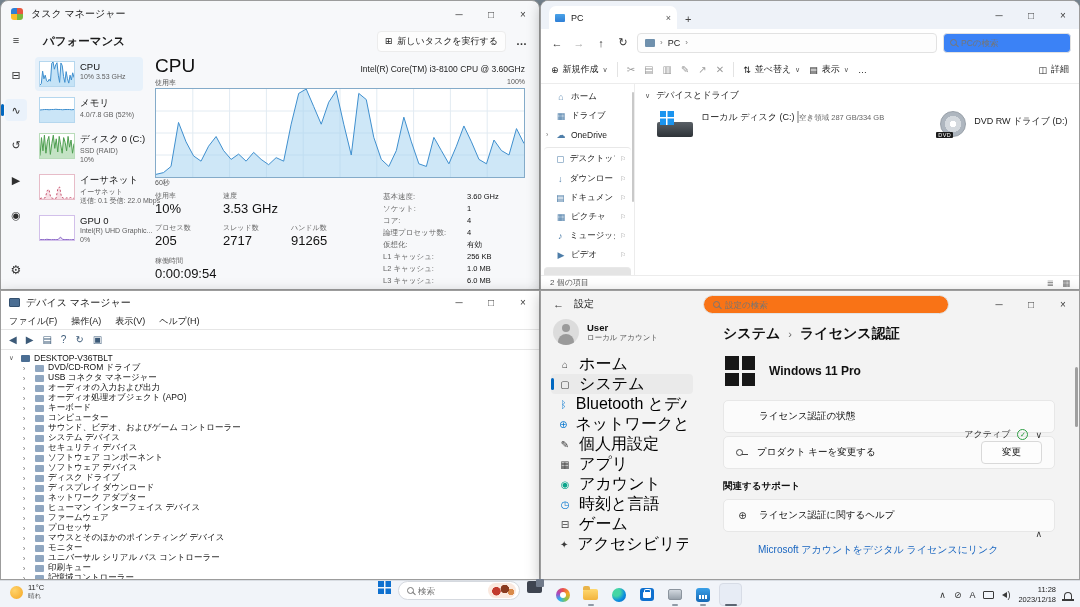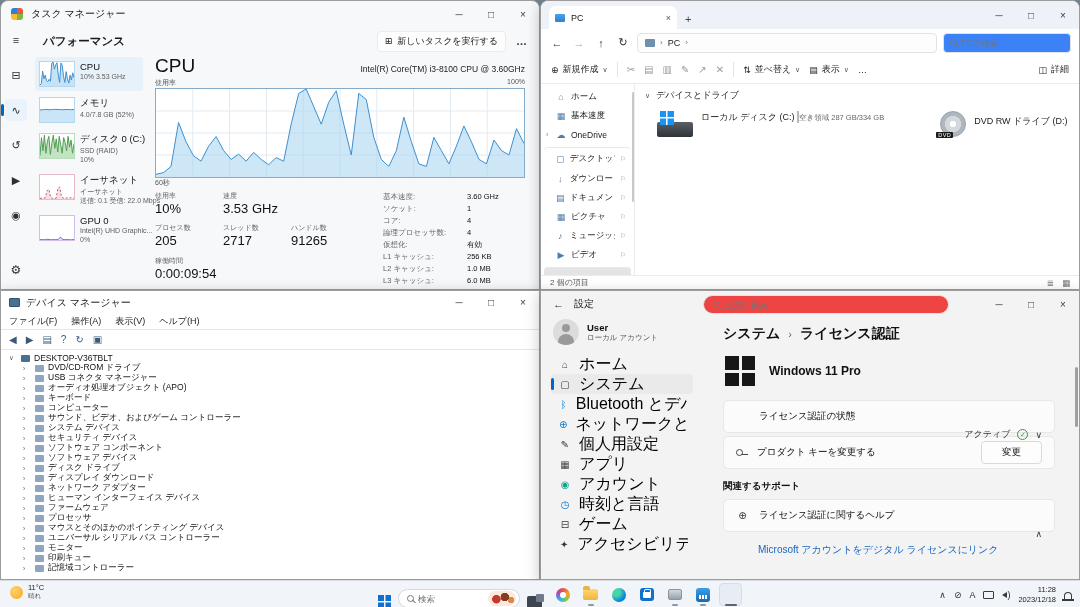--- a/index.html
+++ b/index.html
@@ -506,7 +506,7 @@
         <div class="sit">
           <span class="sexp"></span>
           <span class="sic">▦</span>
-          <span class="slbl">基本速度</span>
+          <span class="slbl">ドライブ</span>
 
         </div>
 

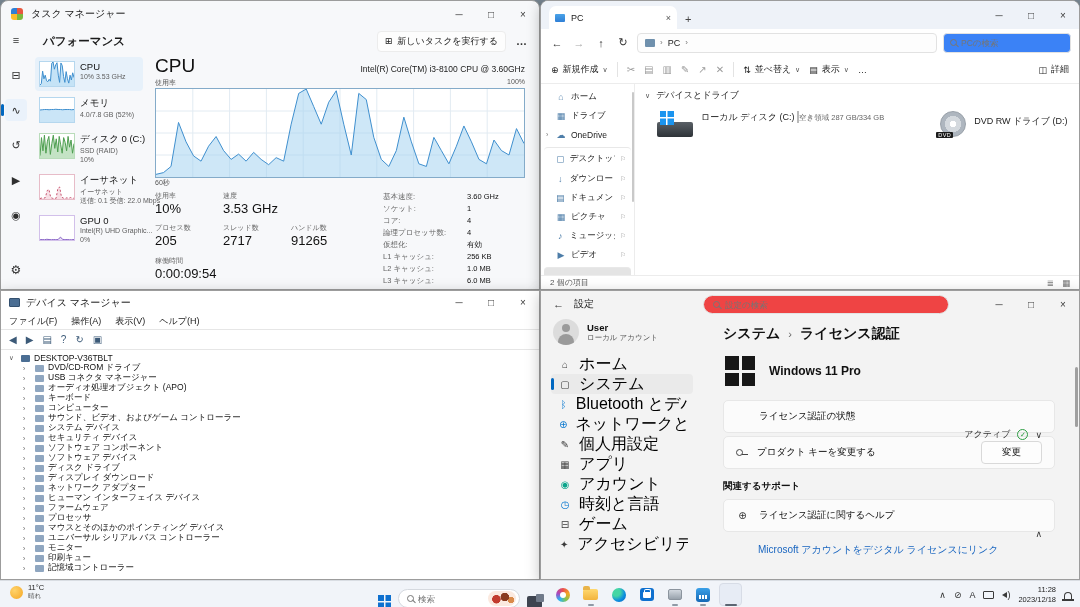--- a/index.html
+++ b/index.html
@@ -121,7 +121,7 @@
   #st{left:540px;top:290px;width:540px;height:290px;background:#f3f3f3;border-radius:0;}
   .st-titlebar{height:26px;display:flex;align-items:center;gap:10px;padding-left:12px;font-size:10px;color:#1a1a1a;position:relative;}
   .st-back{font-size:11px;color:#333;}
-  .stsearch{position:absolute;left:162px;top:4px;width:246px;height:19px;background:#ef4444;border:1px solid #e3e3e3;border-radius:10px;display:flex;align-items:center;gap:5px;padding:0 9px;}
+  .stsearch{position:absolute;left:162px;top:4px;width:246px;height:19px;background:#f97316;border:1px solid #e3e3e3;border-radius:10px;display:flex;align-items:center;gap:5px;padding:0 9px;}
   .st-body{position:absolute;top:26px;left:0;right:0;bottom:0;display:flex;}
   .st-side{width:158px;padding:2px 6px 0 10px;}
   .userrow{display:flex;gap:8px;align-items:center;margin-bottom:9px;padding-left:2px;}

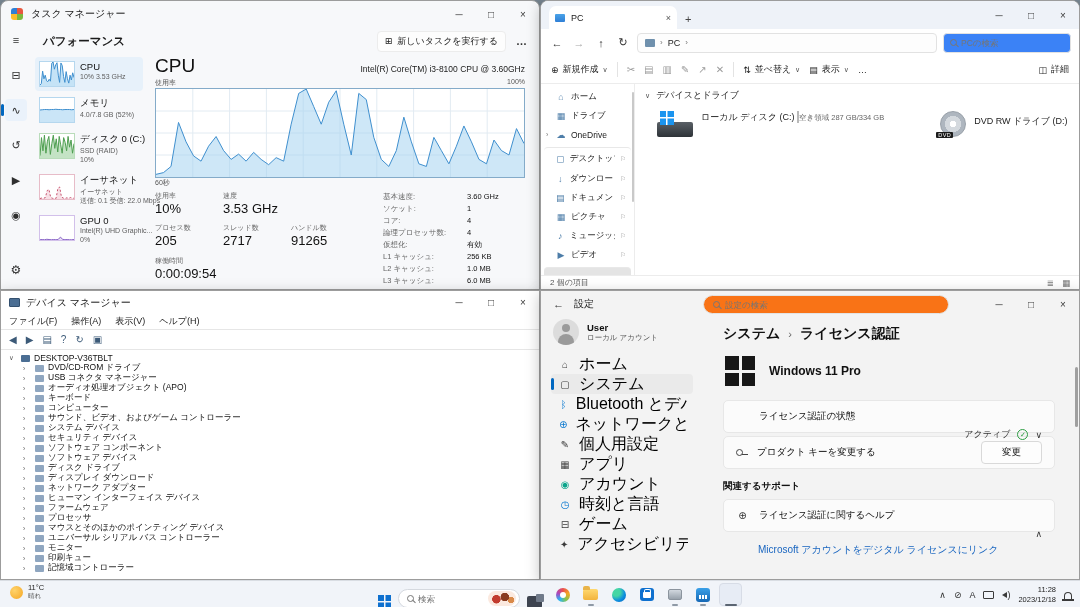--- a/index.html
+++ b/index.html
@@ -658,6 +658,11 @@
         <span>USB コネクタ マネージャー</span>
       </div>
 
+      <div class="tnode">
+        <span class="exp">›</span>
+        <span class="ticon"></span>
+        <span>オーディオの入力および出力</span>
+      </div>
 
       <div class="tnode">
         <span class="exp">›</span>

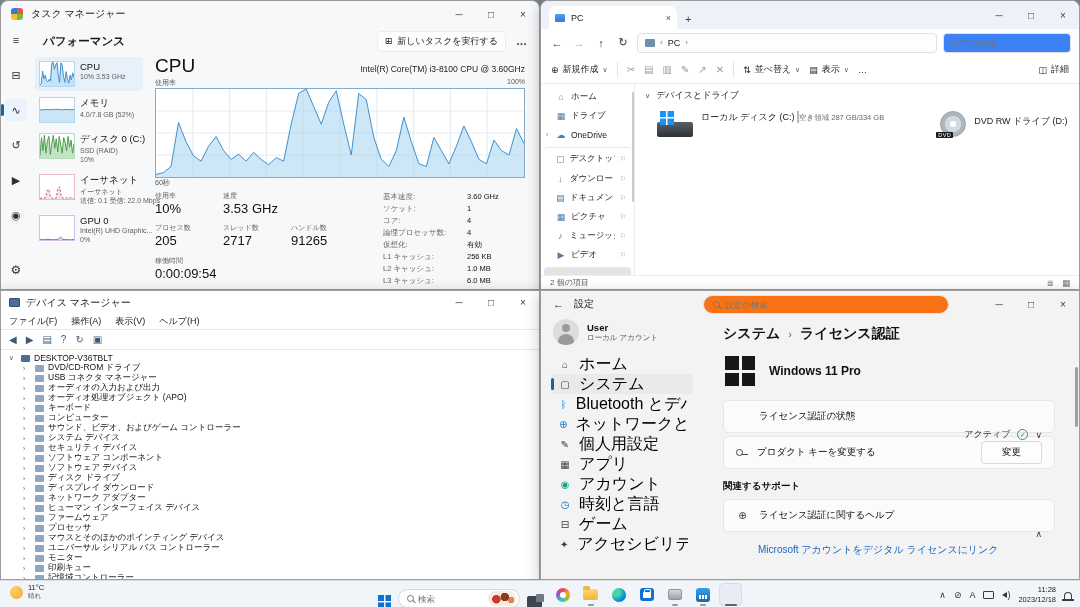--- a/index.html
+++ b/index.html
@@ -757,13 +757,13 @@
       <div class="tnode">
         <span class="exp">›</span>
         <span class="ticon"></span>
+        <span>モニター</span>
+      </div>
+
+      <div class="tnode">
+        <span class="exp">›</span>
+        <span class="ticon"></span>
         <span>ユニバーサル シリアル バス コントローラー</span>
-      </div>
-
-      <div class="tnode">
-        <span class="exp">›</span>
-        <span class="ticon"></span>
-        <span>モニター</span>
       </div>
 
       <div class="tnode">

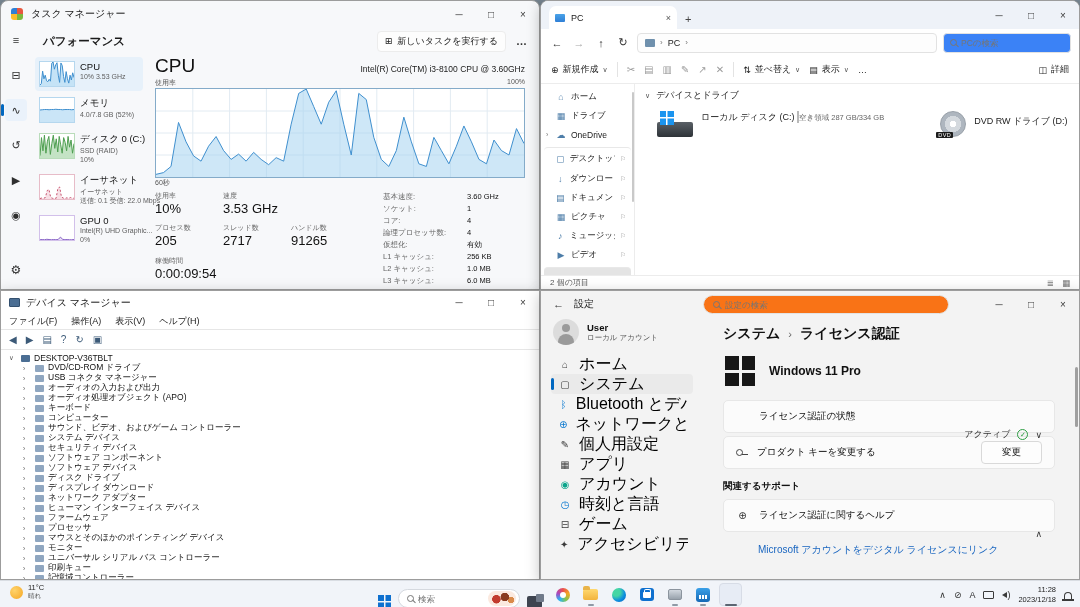--- a/index.html
+++ b/index.html
@@ -159,7 +159,7 @@
   .sun{width:13px;height:13px;border-radius:50%;background:radial-gradient(circle at 35% 35%,#ffd36b,#f5a623);}
   .wt1{font-size:7.5px;color:#222;}
   .wt2{font-size:6.5px;color:#555;}
-  .tb-center{position:absolute;left:378px;top:0;height:27px;display:flex;align-items:flex-end;gap:7px;}
+  .tb-center{position:absolute;left:378px;top:0;height:27px;display:flex;align-items:flex-start;gap:7px;}
   .startlogo{width:13px;height:13px;background:linear-gradient(#f1f4f9,#f1f4f9) center/1.5px 100% no-repeat,linear-gradient(#f1f4f9,#f1f4f9) center/100% 1.5px no-repeat,#0e70cf;}
   .tsearch{width:122px;height:19px;background:#fff;border:1px solid #d5d9df;border-radius:10px;display:flex;align-items:center;gap:4px;padding:0 3px 0 8px;}
   .doodle{width:28px;height:15px;border-radius:8px;flex:none;background:radial-gradient(circle at 30% 55%,#c23b2e 0 4px,transparent 4.5px),radial-gradient(circle at 60% 40%,#8a3b20 0 4px,transparent 4.5px),radial-gradient(circle at 82% 60%,#d98a4a 0 3px,transparent 3.5px),#fbe9df;}

